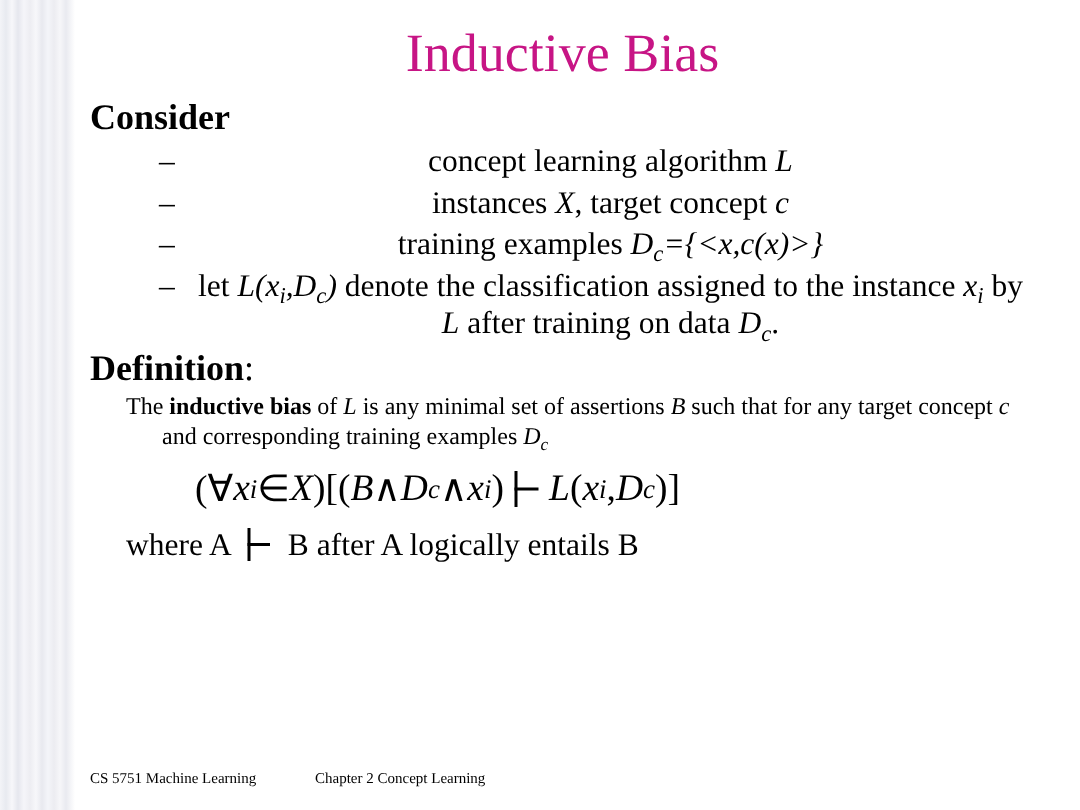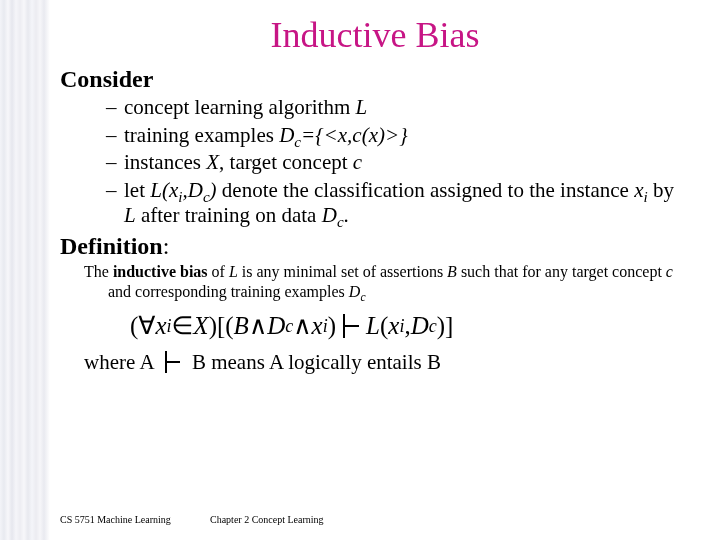--- a/index.html
+++ b/index.html
@@ -59,6 +59,7 @@
     position: relative;
     padding-left: 18px;
     margin: 2px 0;
+    text-align: center;
   }
   ul.dash li::before {
     content: "–";

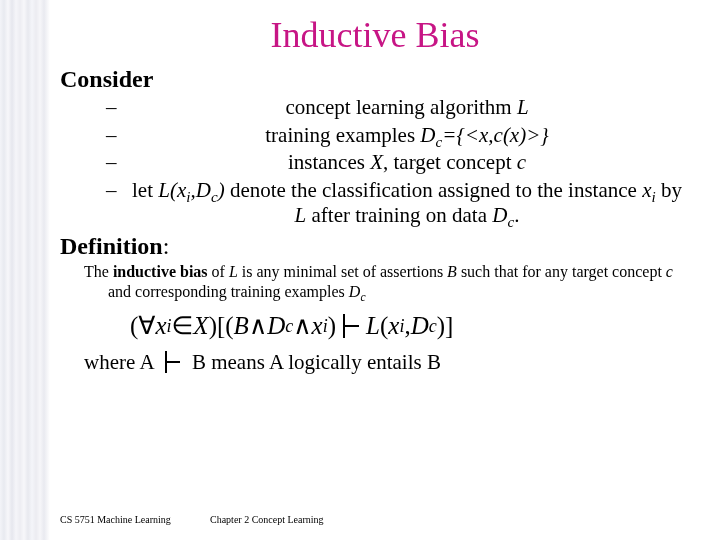--- a/index.html
+++ b/index.html
@@ -182,10 +182,10 @@
       <span>concept learning algorithm </span><span class="it">L</span>
     </li>
     <li>
+      <span>instances </span><span class="it">X</span><span>, target concept </span><span class="it">c</span>
+    </li>
+    <li>
       <span>training examples </span><span class="it"><span>D</span><sub>c</sub><span>={&lt;x,c(x)&gt;}</span></span>
-    </li>
-    <li>
-      <span>instances </span><span class="it">X</span><span>, target concept </span><span class="it">c</span>
     </li>
     <li>
       <span>let </span><span class="it"><span>L(x</span><sub>i</sub><span>,D</span><sub>c</sub><span>)</span></span><span> denote the classification assigned to the instance </span><span class="it"><span>x</span><sub>i</sub></span><span> by </span><span class="it">L</span><span> after training on data </span><span class="it"><span>D</span><sub>c</sub></span><span>.</span>

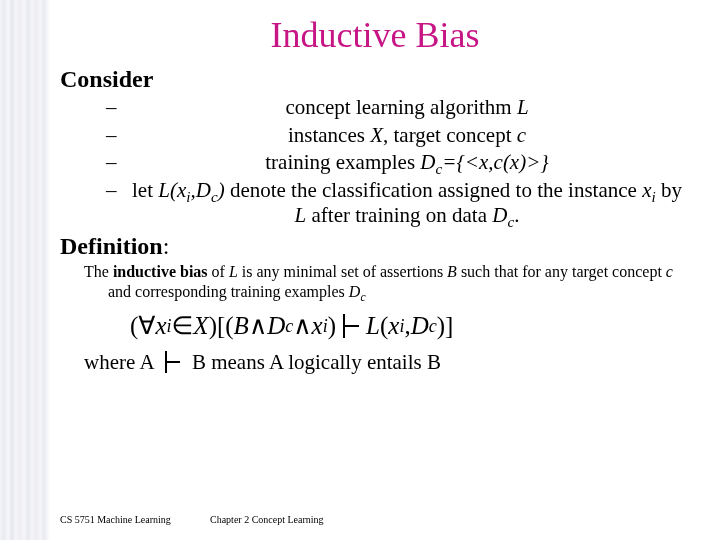--- a/index.html
+++ b/index.html
@@ -229,7 +229,7 @@
   <div class="where-line">
     <span>where A</span>
     <span class="entails-inline"></span>
-    <span>B means A logically entails B</span>
+    <span>B after A logically entails B</span>
   </div>
 
   <div class="footer">

